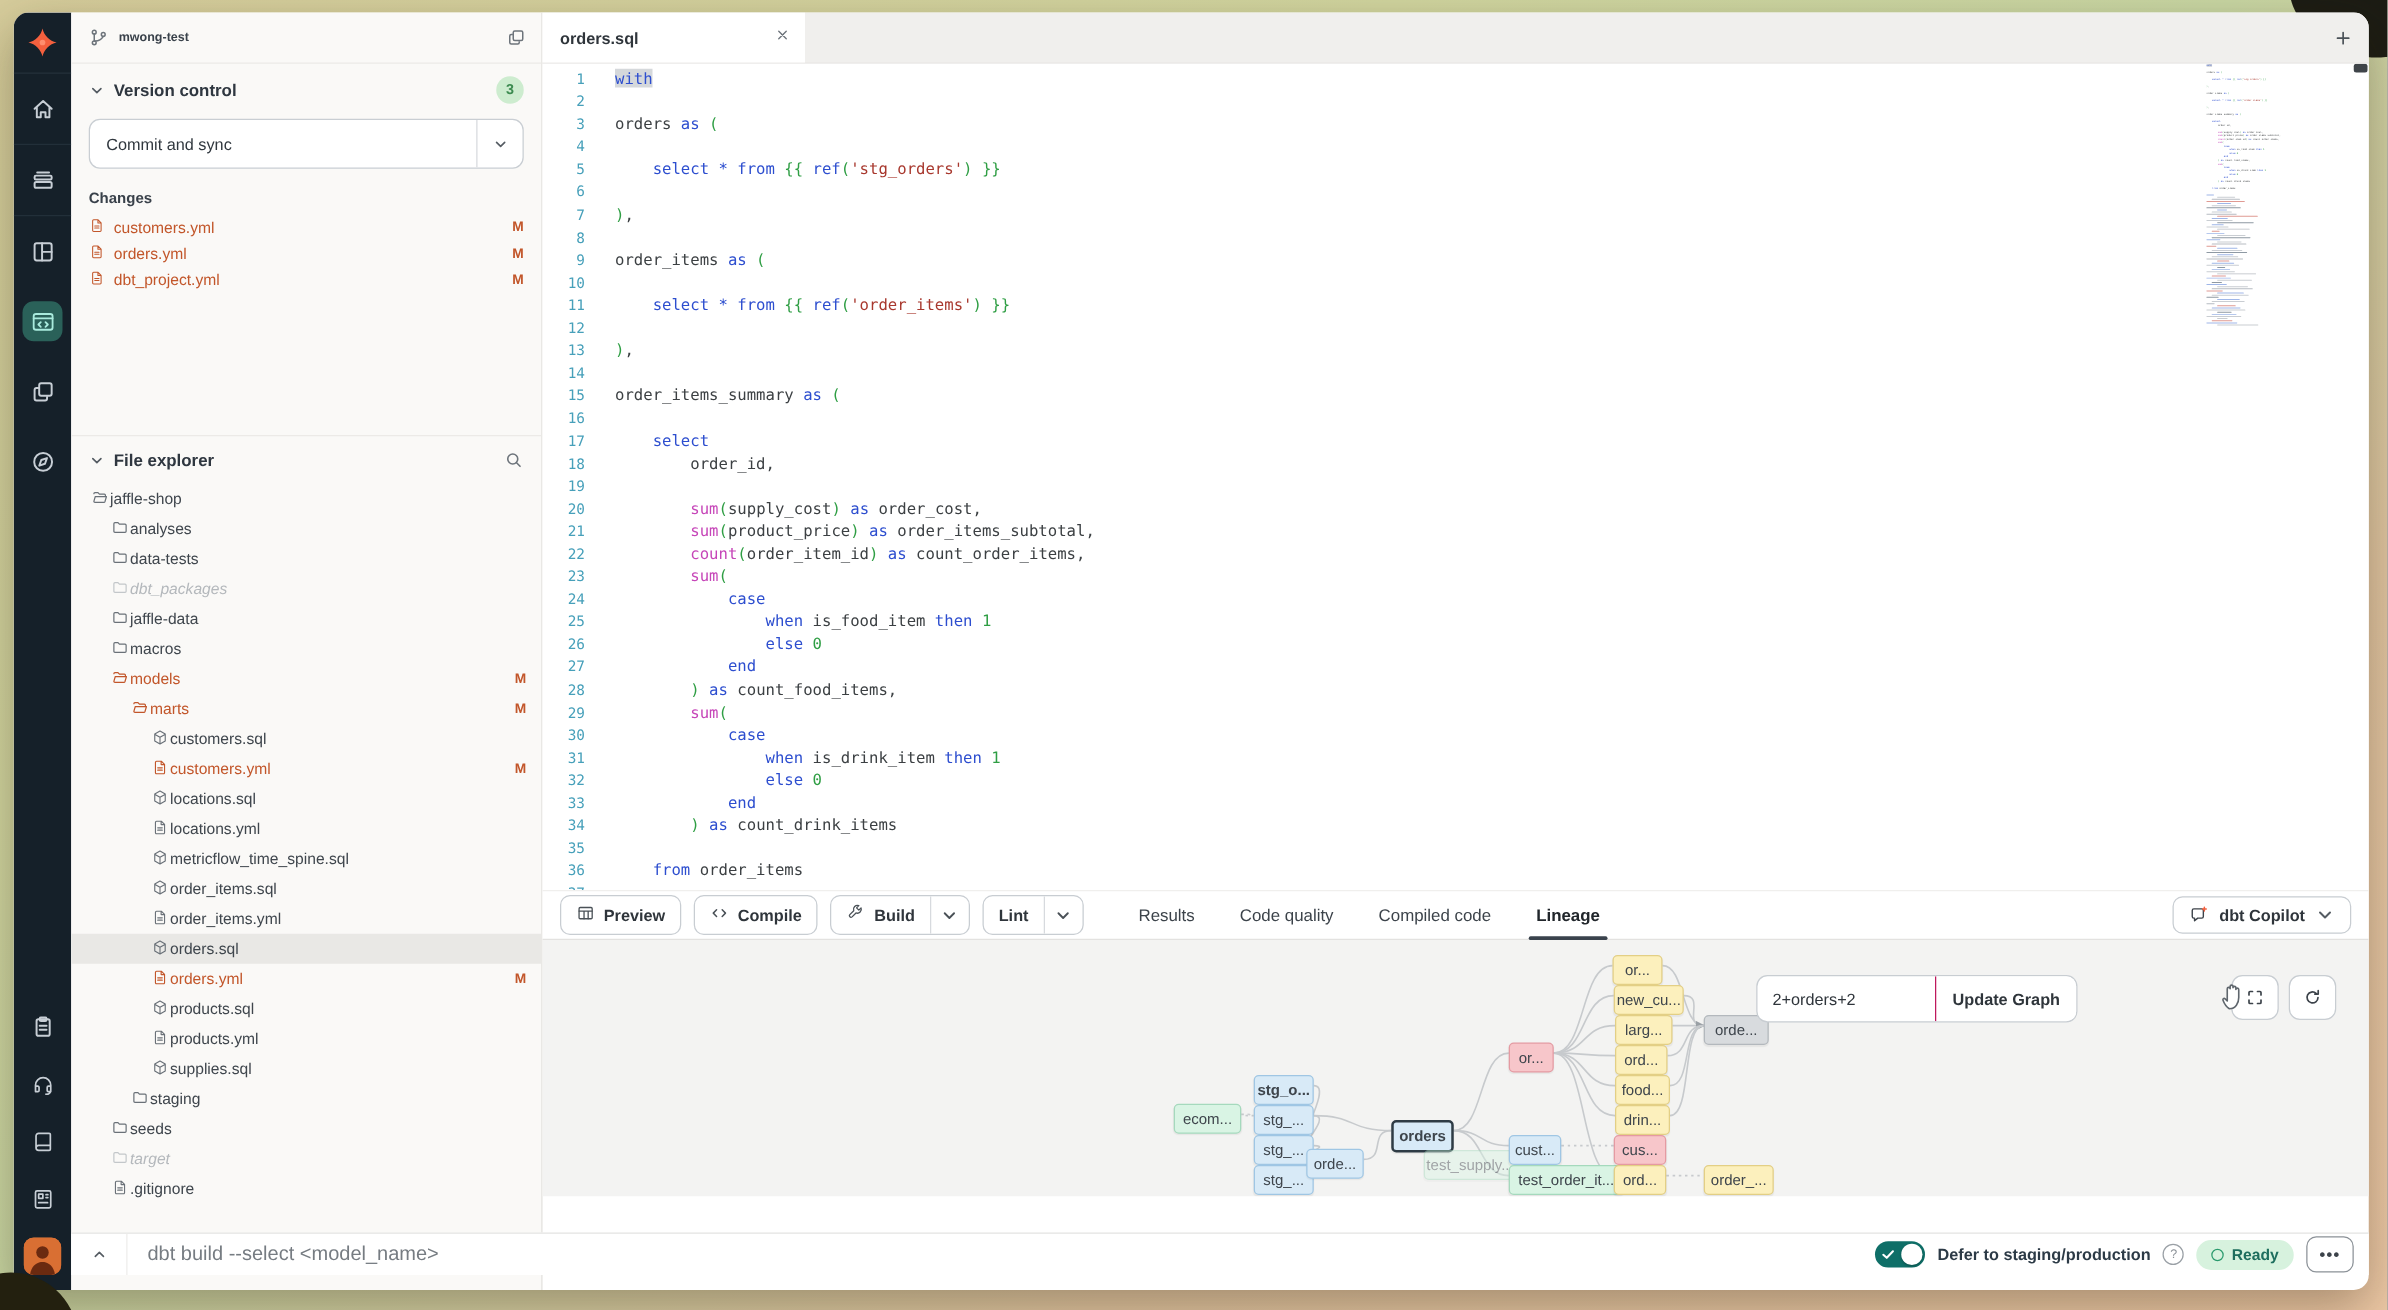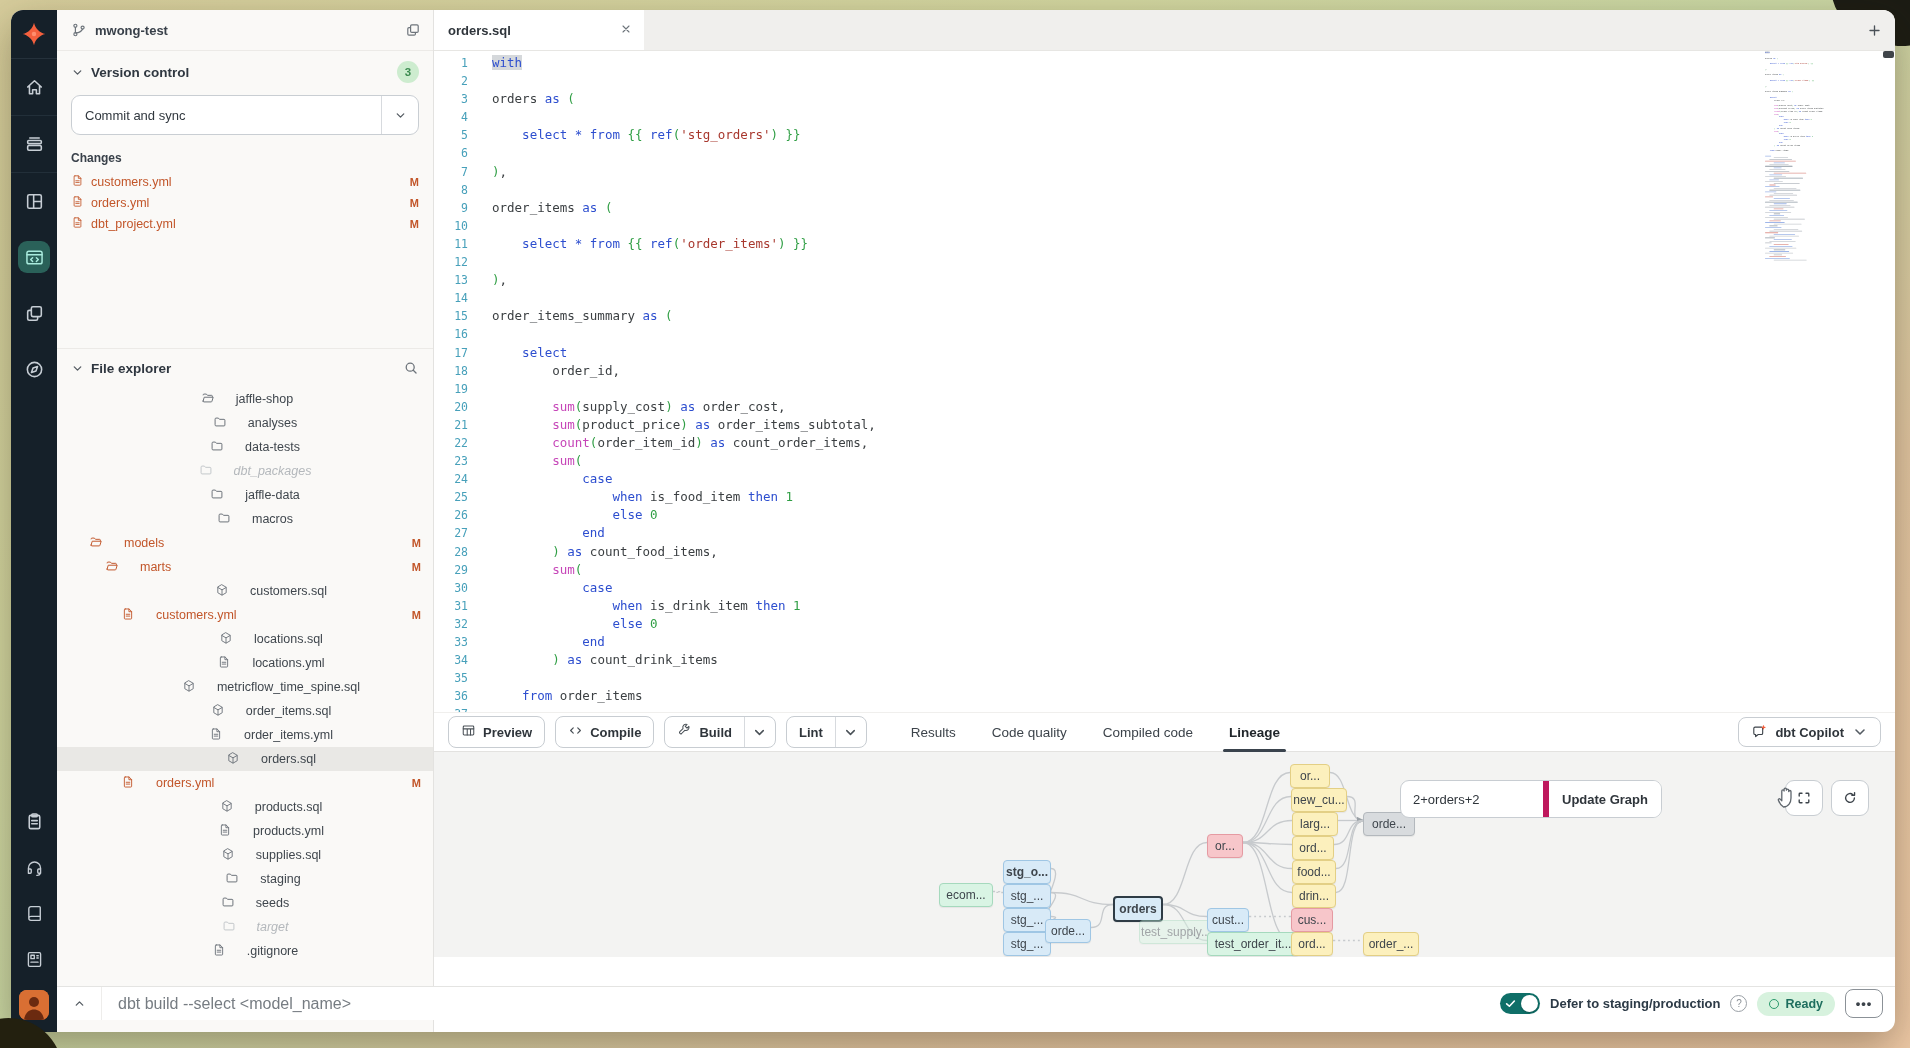--- a/index.html
+++ b/index.html
@@ -26,7 +26,7 @@
   
   .sidebar{width:376px;flex:none;background:#faf9f7;border-right:1px solid #e3e2e0;display:flex;flex-direction:column;font-size:13px;color:#3f464d;}
   .sb-head{height:40px;flex:none;display:flex;align-items:center;gap:8px;padding:0 12px 0 14px;border-bottom:1px solid #eceae7;}
-  .sb-head .name{font-weight:600;color:#39414a;font-size:13px;}
+  .sb-head .name{font-weight:600;color:#39414a;font-size:10px;}
   .sb-head .spacer{flex:1;}
   .icon-btn{color:#6d747b;display:flex;align-items:center;justify-content:center;}
   .icon-btn svg{width:16px;height:16px;}

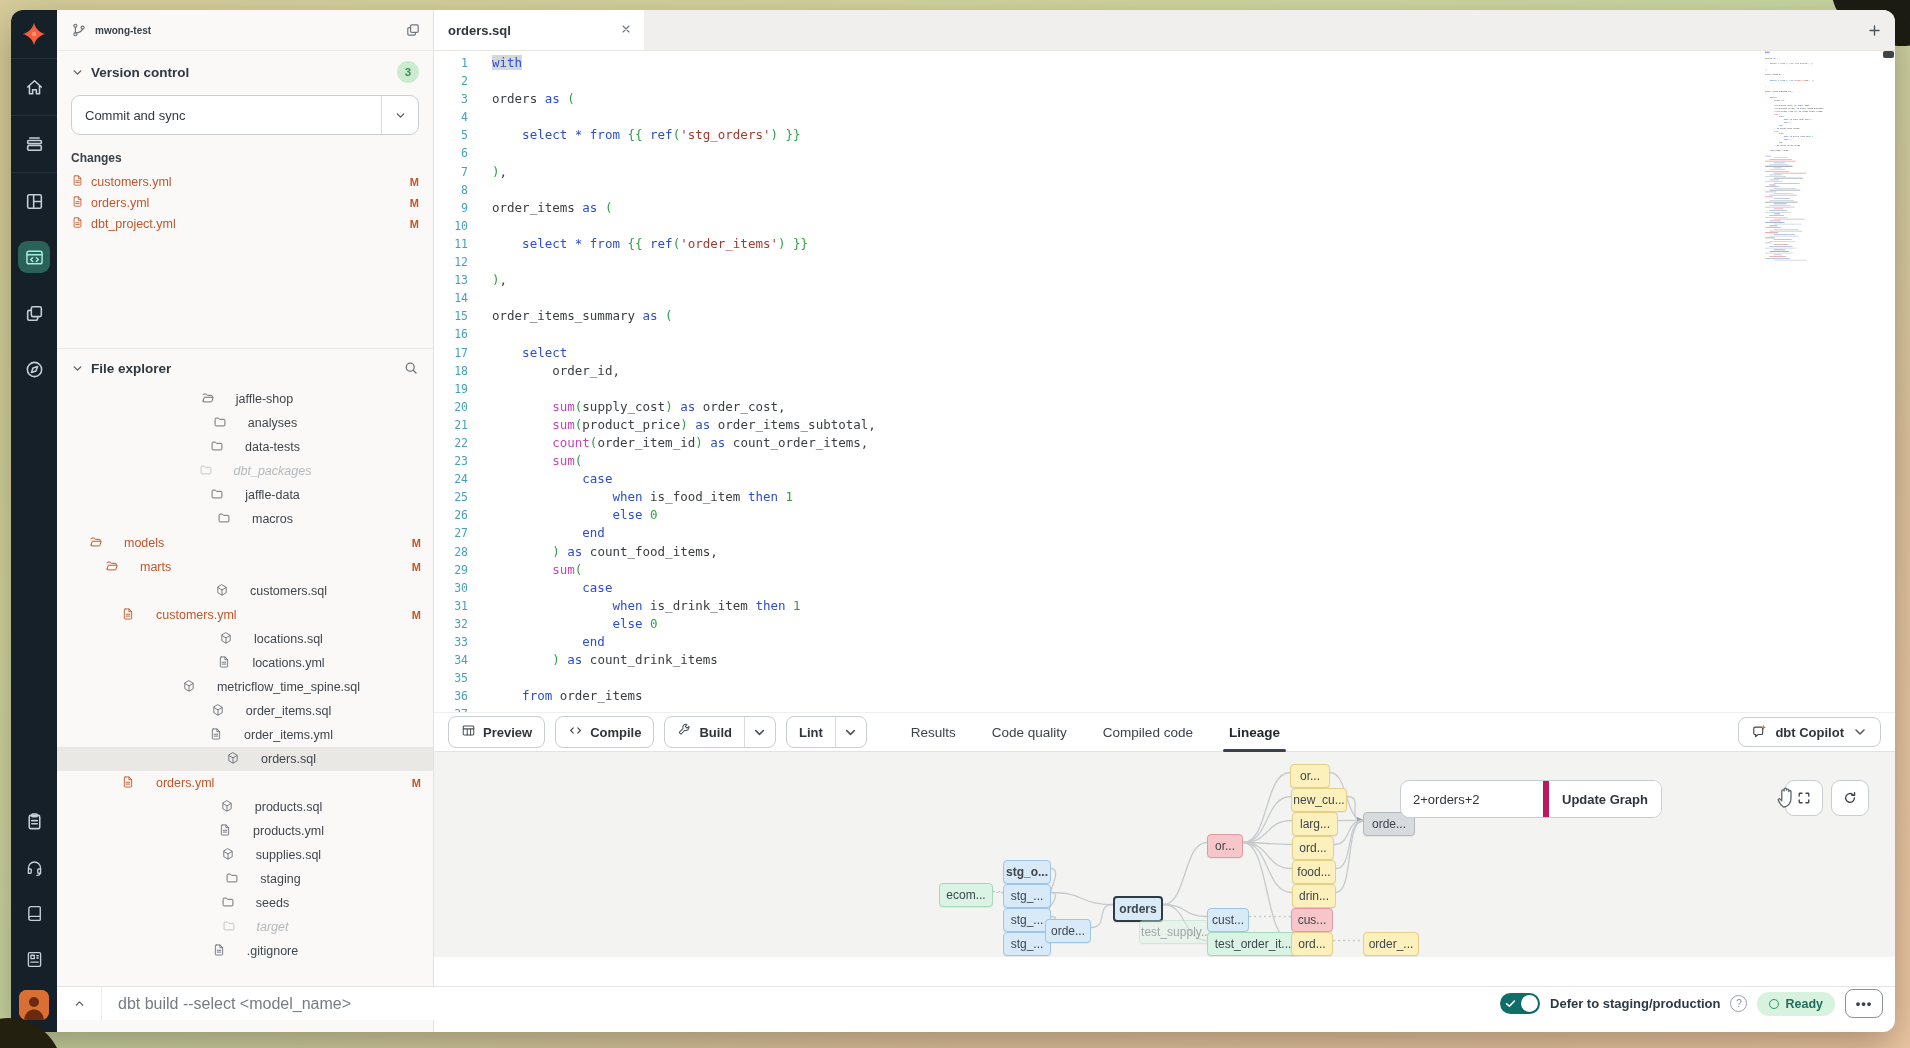--- a/index.html
+++ b/index.html
@@ -44,7 +44,7 @@
   .fe{flex:1;overflow:hidden;display:flex;flex-direction:column;}
   .fe-head{height:38px;flex:none;display:flex;align-items:center;gap:7px;padding:0 14px;}
   .tree{flex:1;position:relative;}
-  .tree-row{position:relative;height:24px;display:flex;align-items:center;gap:21px;font-size:12.5px;color:#3f464d;padding-right:12px;justify-content:center;}
+  .tree-row{position:relative;height:24px;display:flex;align-items:center;gap:1px;font-size:12.5px;color:#3f464d;padding-right:12px;}
   .tree-row svg{width:14px;height:14px;flex:none;color:#6a7178;}
   .tree-row.modified{color:#c2562a;}
   .tree-row.modified svg{color:#c2562a;}

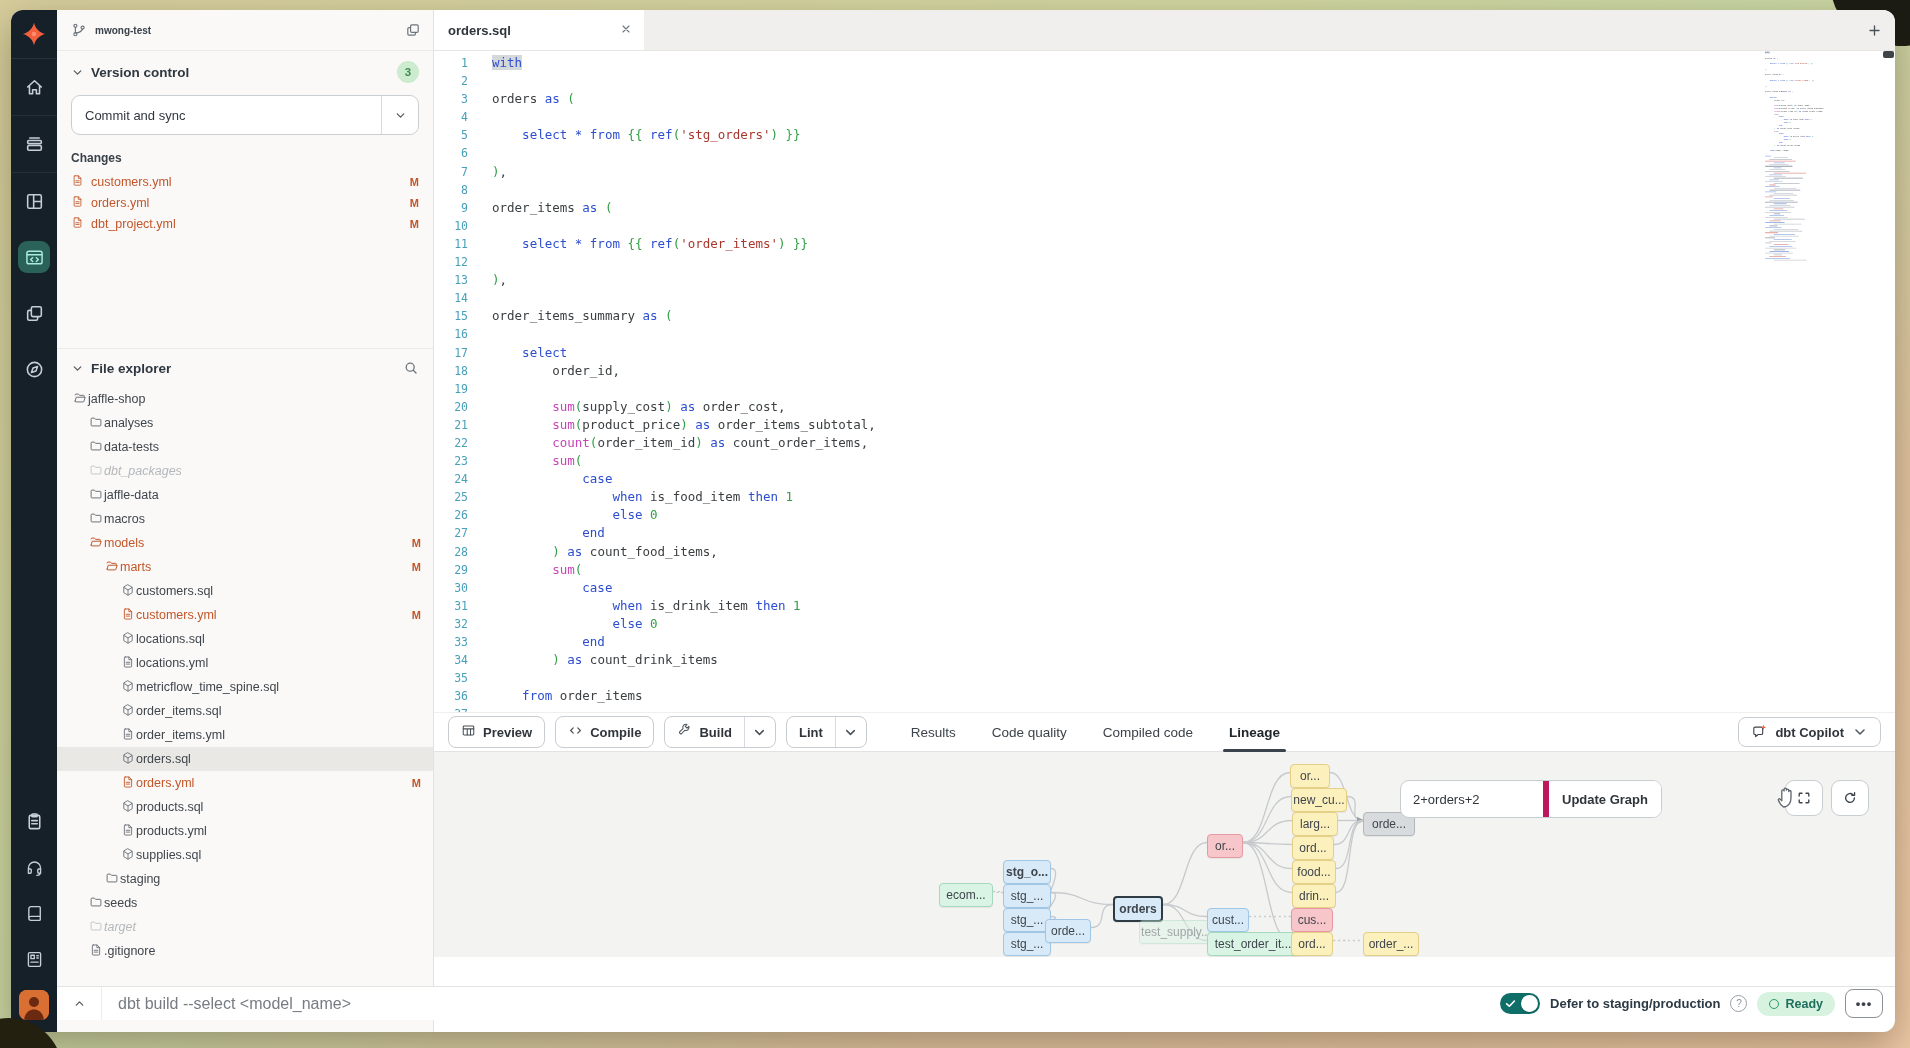--- a/index.html
+++ b/index.html
@@ -113,7 +113,7 @@
   .lnode.faded{opacity:.45;margin-left:24px;}
   .lin-group{position:absolute;top:28px;right:233px;height:36px;display:flex;align-items:stretch;background:#fff;border:1px solid #c8cdd2;border-radius:9px;overflow:hidden;}
   .lin-group input{border:none;outline:none;width:118px;padding:0 12px;font-size:13px;color:#2f353b;font-family:"Liberation Sans",sans-serif;background:transparent;}
-  .lin-group .upd{border-left:6px solid #be185d;display:flex;align-items:center;padding:0 13px;font-size:13px;font-weight:600;color:#2f353b;background:#fff;}
+  .lin-group .upd{border-left:1px solid #be185d;display:flex;align-items:center;padding:0 13px;font-size:13px;font-weight:600;color:#2f353b;background:#fff;}
   .sq-btn{position:absolute;top:28px;width:38px;height:36px;background:#fff;border:1px solid #c8cdd2;border-radius:9px;display:flex;align-items:center;justify-content:center;color:#3c434a;box-sizing:border-box;}
   .sq-btn svg{width:16px;height:16px;}
   .hand{position:absolute;left:1340px;top:772px;width:26px;height:28px;z-index:5;}

